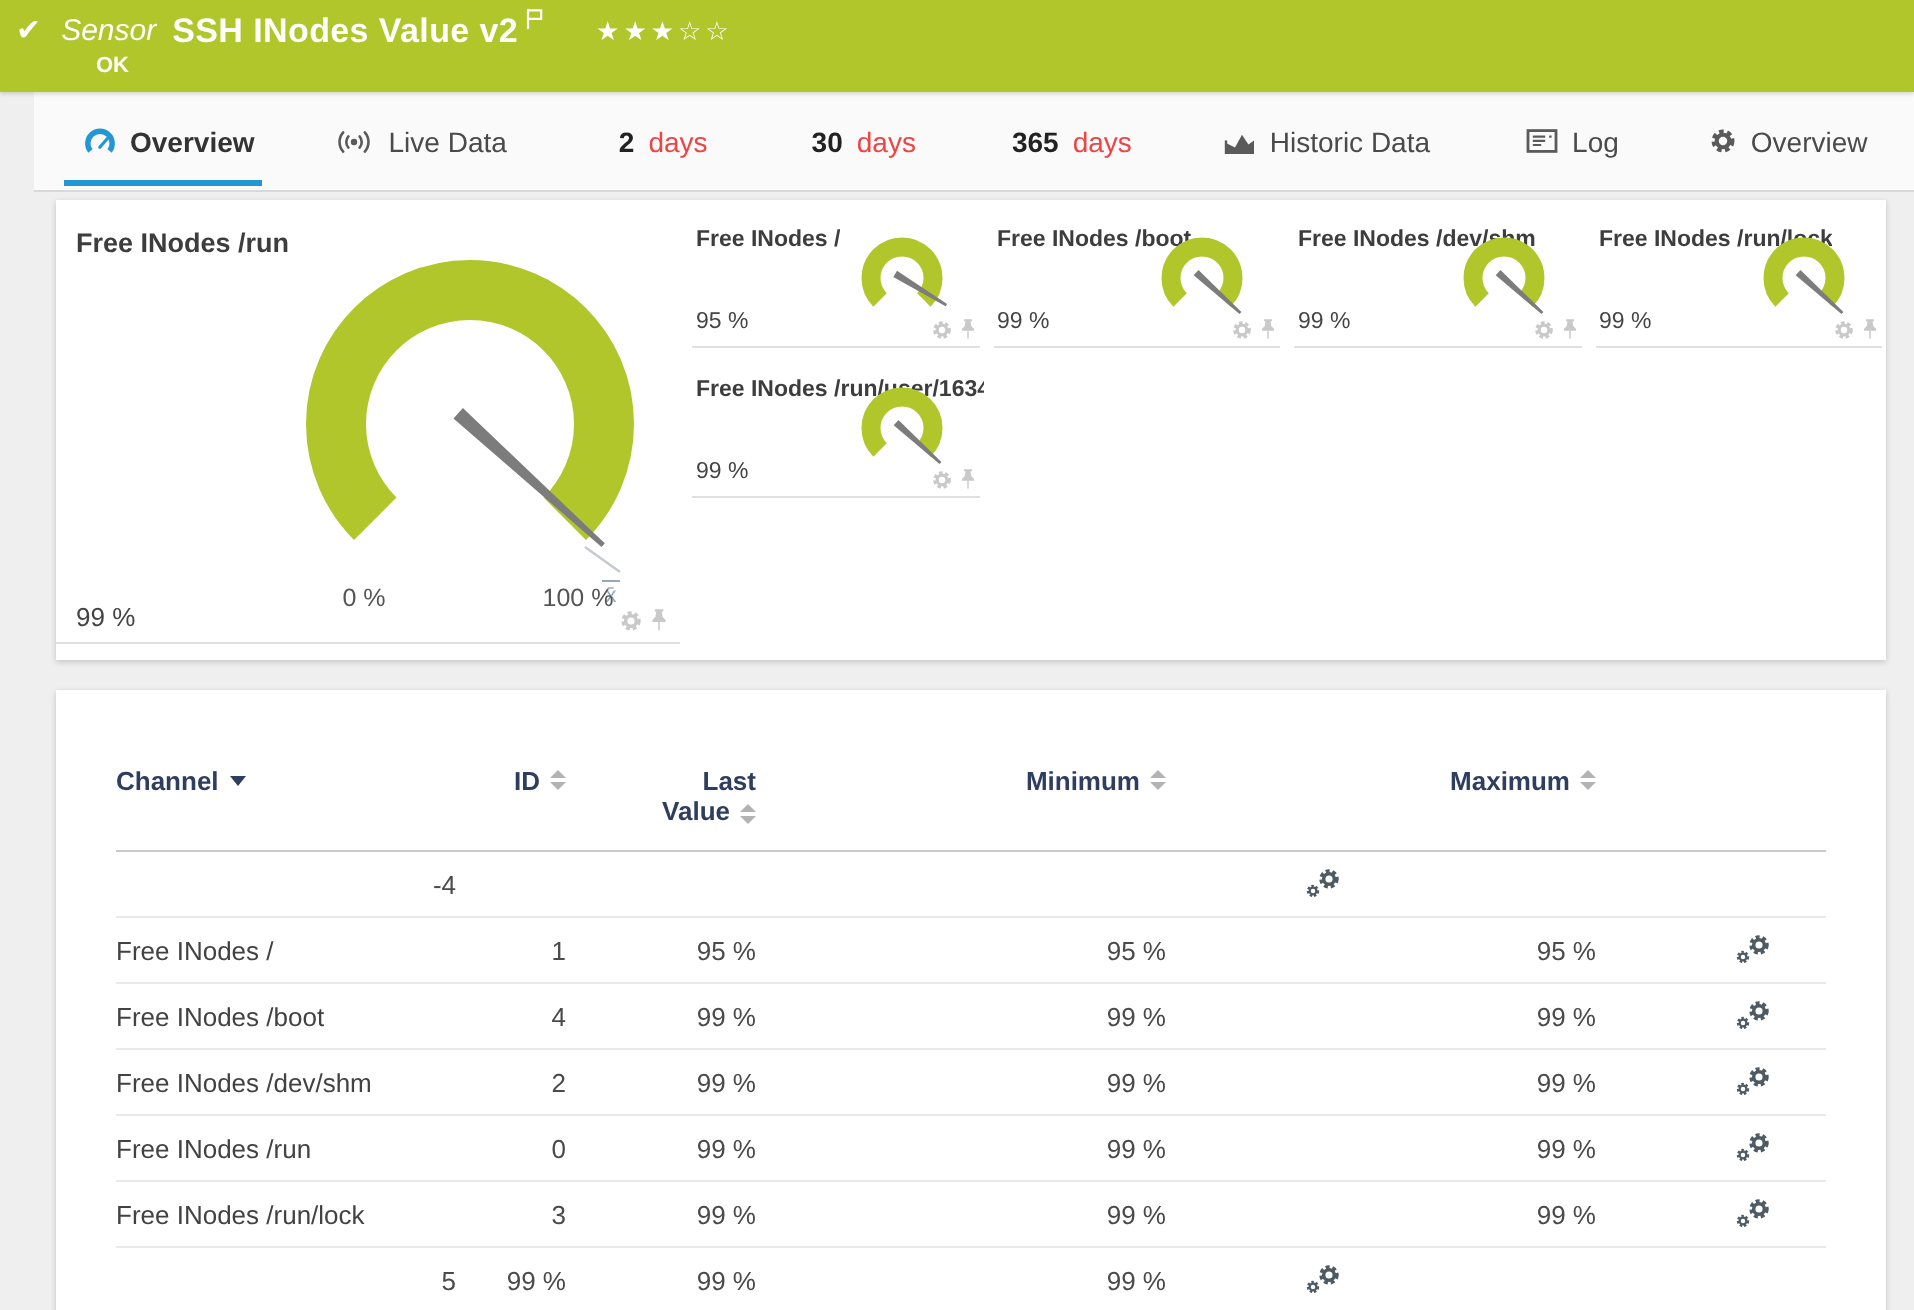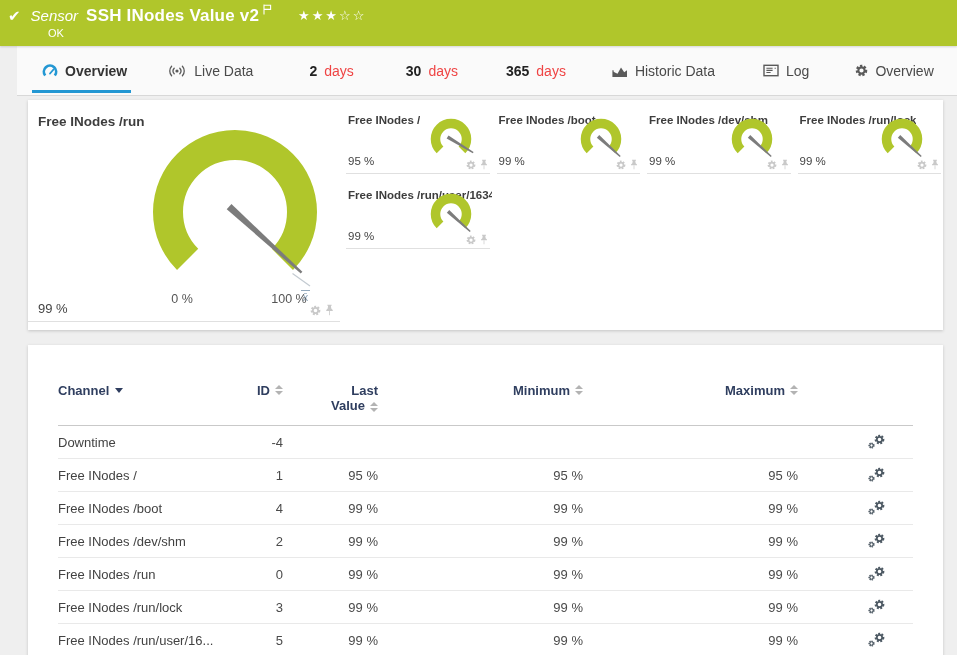--- a/index.html
+++ b/index.html
@@ -27,7 +27,7 @@
   .sensor-title { font-size: 17px; font-weight: bold; line-height: 20px; margin-left: 8px; letter-spacing: .2px; }
   .flag-sup { margin-left: 4px; margin-top: -2px; }
   .stars { margin-left: 26px; font-size: 13px; letter-spacing: 2px; line-height: 20px; }
-  .status-ok { position: absolute; left: 48px; top: 27px; font-size: 11px; font-weight: normal; }
+  .status-ok { position: absolute; left: 48px; top: 27px; font-size: 11px; font-weight: bold; }
 
   
   .tabbar {

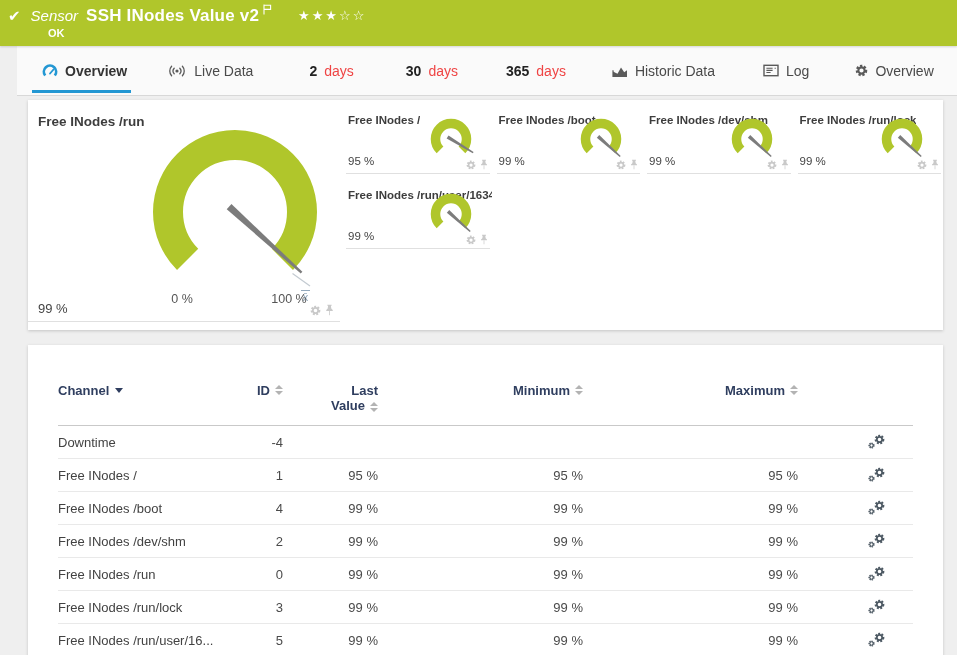--- a/index.html
+++ b/index.html
@@ -410,7 +410,6 @@
   <div>
 
       <div class="trow tbody-row">
-        <div class="cell">Downtime</div>
         <div class="cell num">-4</div>
         <div class="cell num"></div>
         <div class="cell num"></div>

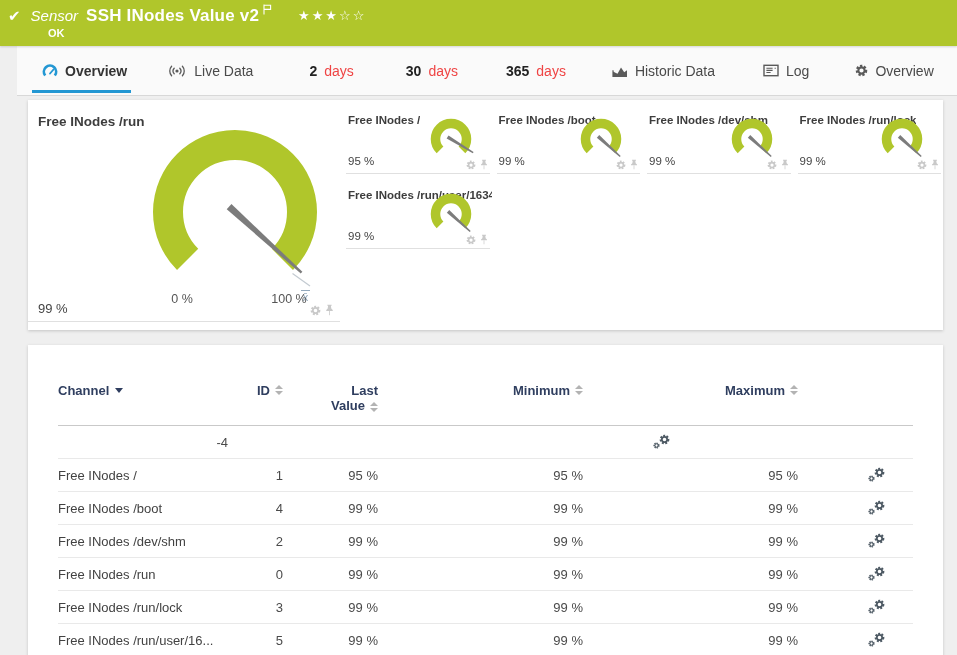--- a/index.html
+++ b/index.html
@@ -493,7 +493,6 @@
       </div>
 
       <div class="trow tbody-row">
-        <div class="cell">Free INodes /run/user/16...</div>
         <div class="cell num">5</div>
         <div class="cell num">99 %</div>
         <div class="cell num">99 %</div>

